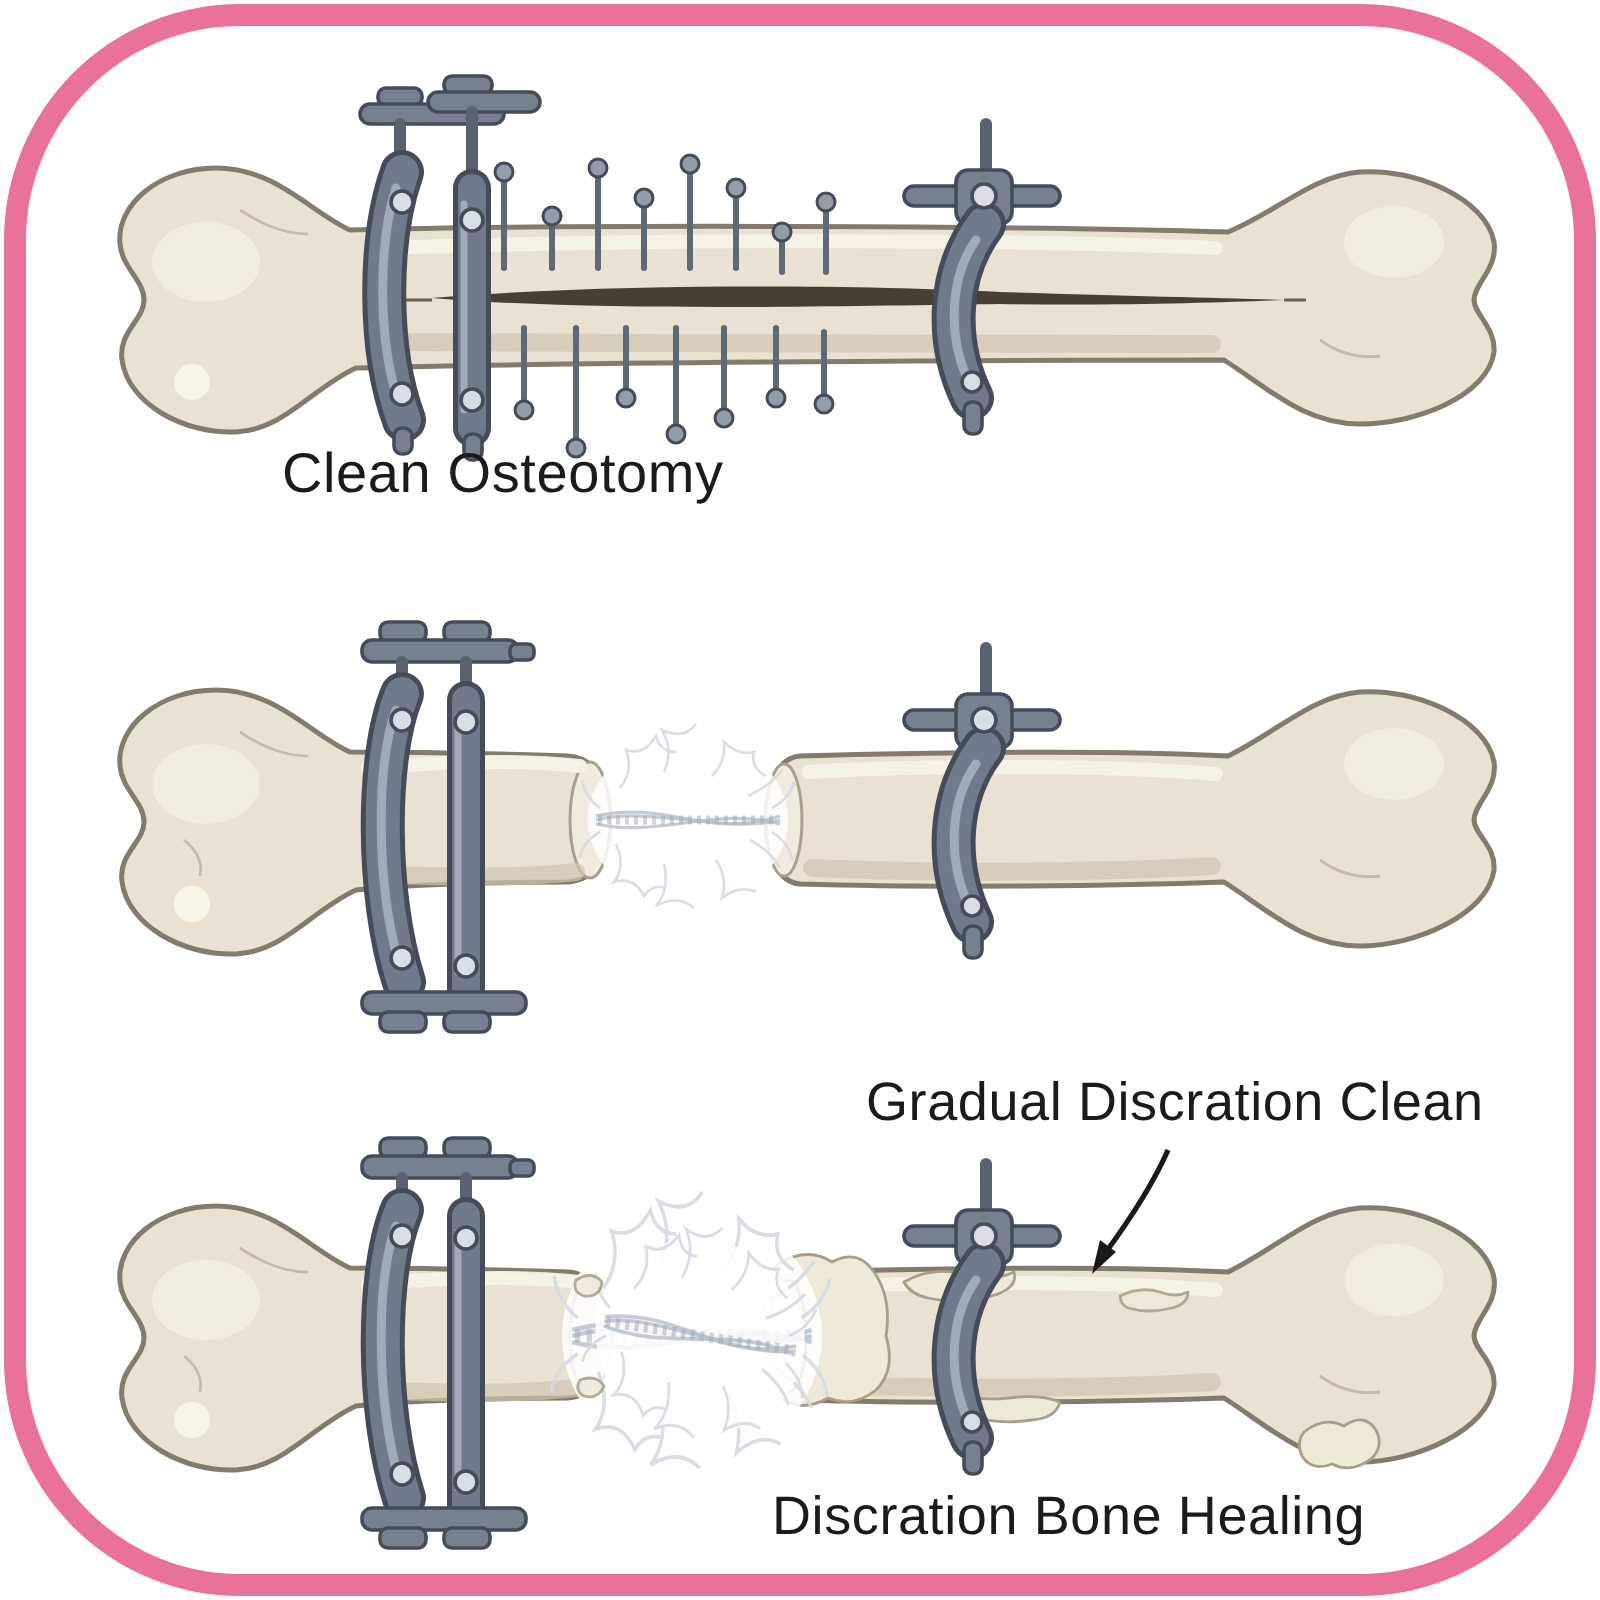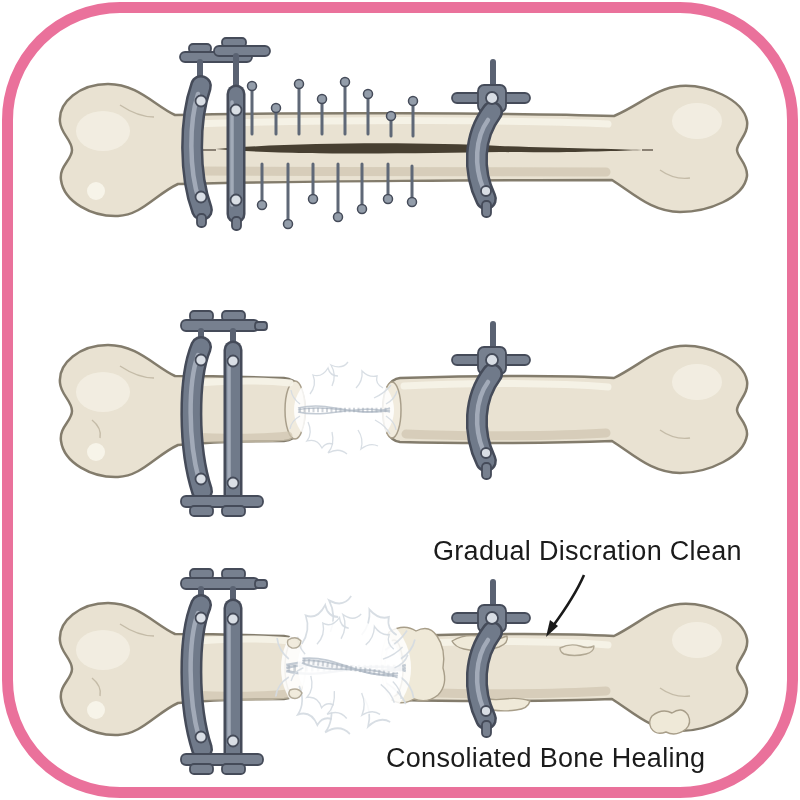--- a/index.html
+++ b/index.html
@@ -228,6 +228,7 @@
 
   <div class="frame"></div>
 
+  <div class="label" id="lbl-top">Clean Osteotomy</div>
   <div class="label" id="lbl-mid">Gradual Discration Clean</div>
   <div class="label" id="lbl-bot">Consoliated Bone Healing</div>
 </div>

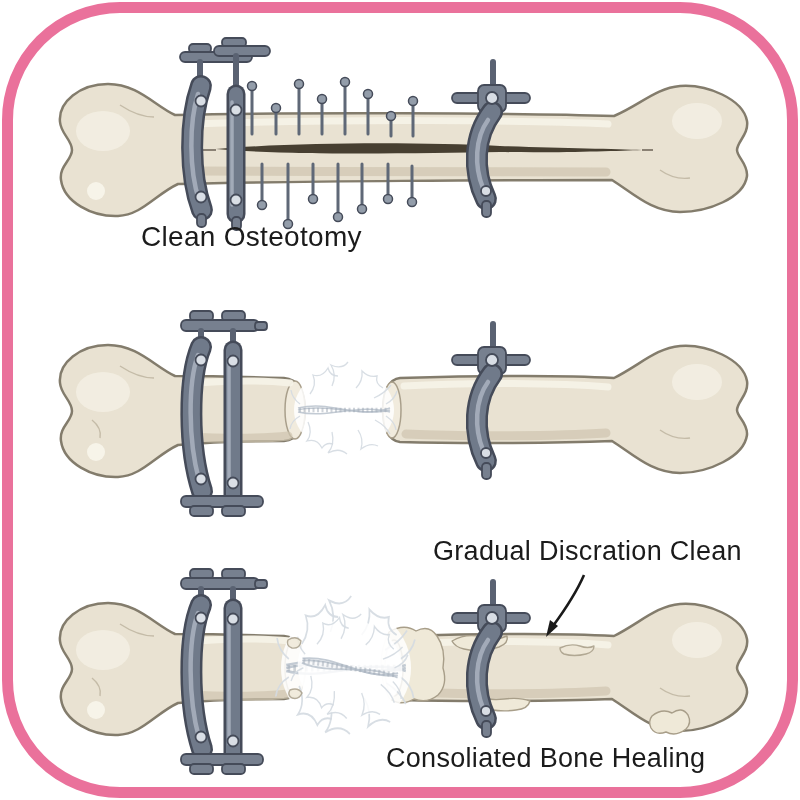--- a/index.html
+++ b/index.html
@@ -230,7 +230,7 @@
 
   <div class="label" id="lbl-top">Clean Osteotomy</div>
   <div class="label" id="lbl-mid">Gradual Discration Clean</div>
-  <div class="label" id="lbl-bot">Consoliated Bone Healing</div>
+  <div class="label" id="lbl-bot">Discration Bone Healing</div>
 </div>
 
 </body></html>

